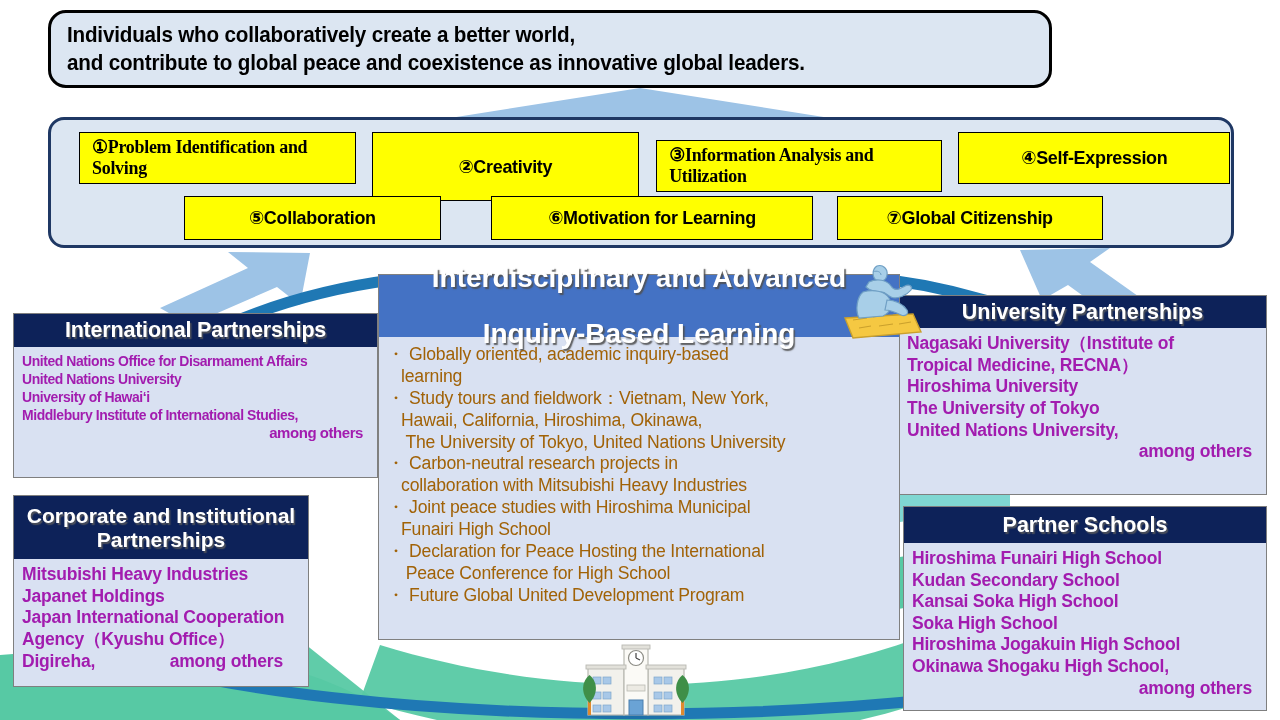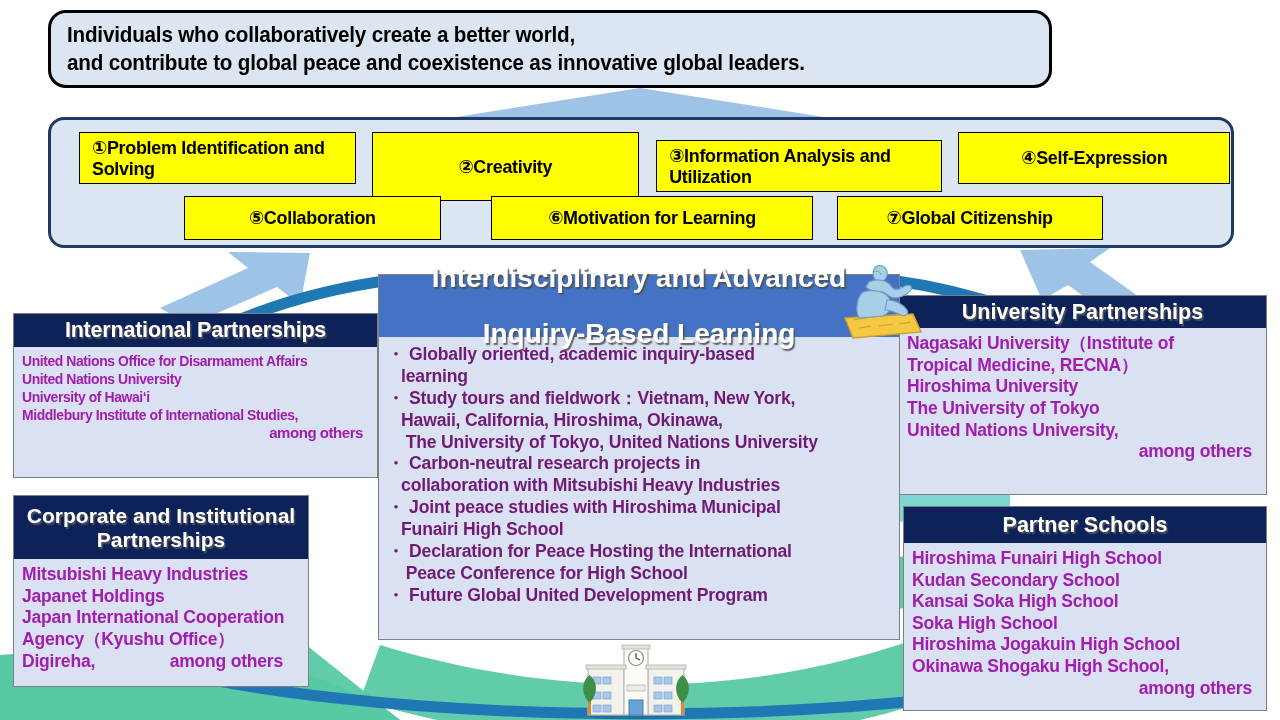--- a/index.html
+++ b/index.html
@@ -42,7 +42,7 @@
     letter-spacing:-0.3px;
   }
   .chip.center{justify-content:center;text-align:center;}
-  .chip.left{justify-content:flex-start;padding-left:8px;text-align:left;}
+  .chip.left{justify-content:flex-start;padding-left:8px;text-align:left;font-family:Liberation Serif, serif;}
   .chip span{display:block;transform:scaleX(0.97);}
 
   

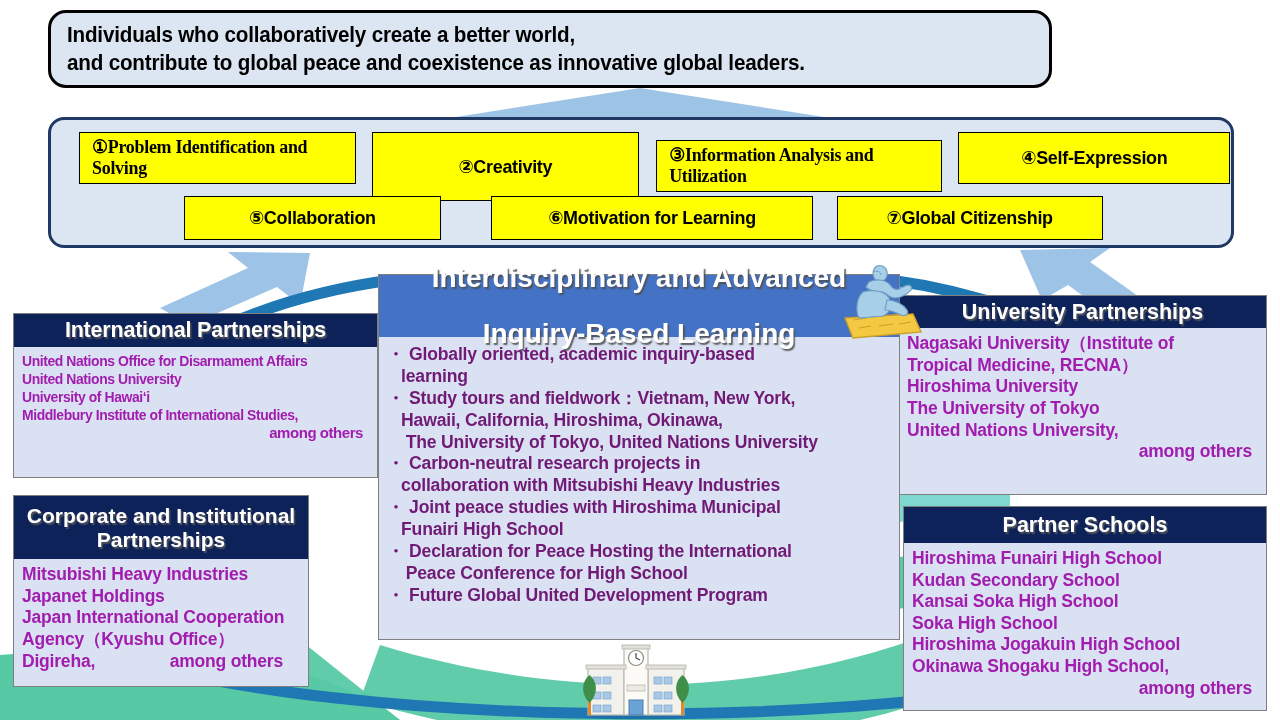--- a/index.html
+++ b/index.html
@@ -97,7 +97,7 @@
     gap:24px;
   }
   #central-body{
-    padding:7px 10px 0 8px;color:#701a75;font-weight:700;
+    padding:7px 10px 0 8px;color:#a16207;font-weight:400;
     font-size:17.6px;line-height:1.245;letter-spacing:-0.2px;
   }
   #central-body .bullet{display:block;white-space:pre;}

